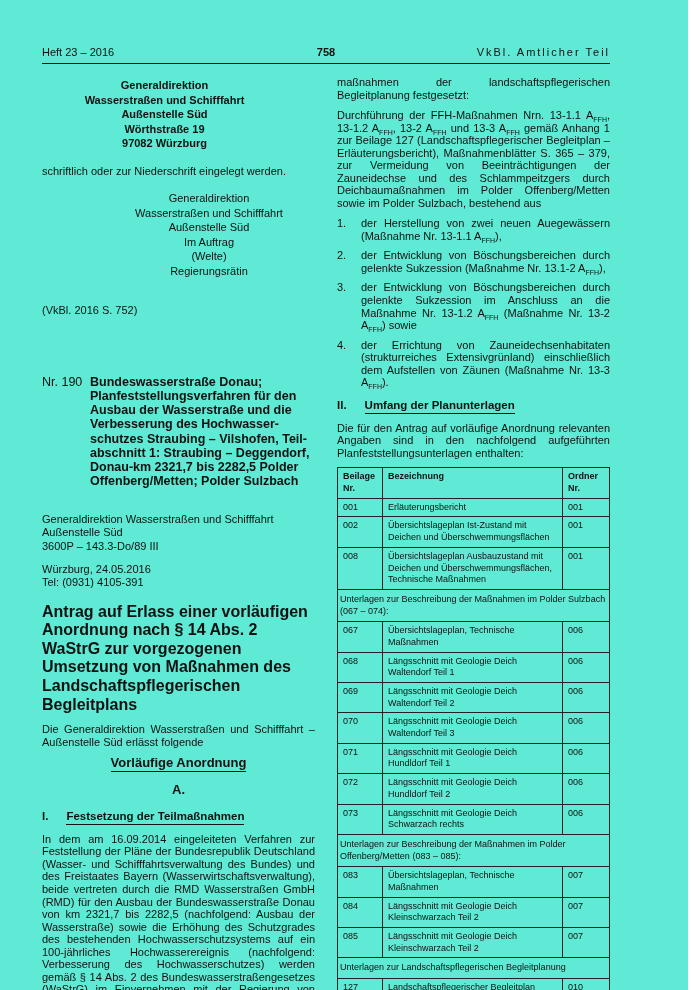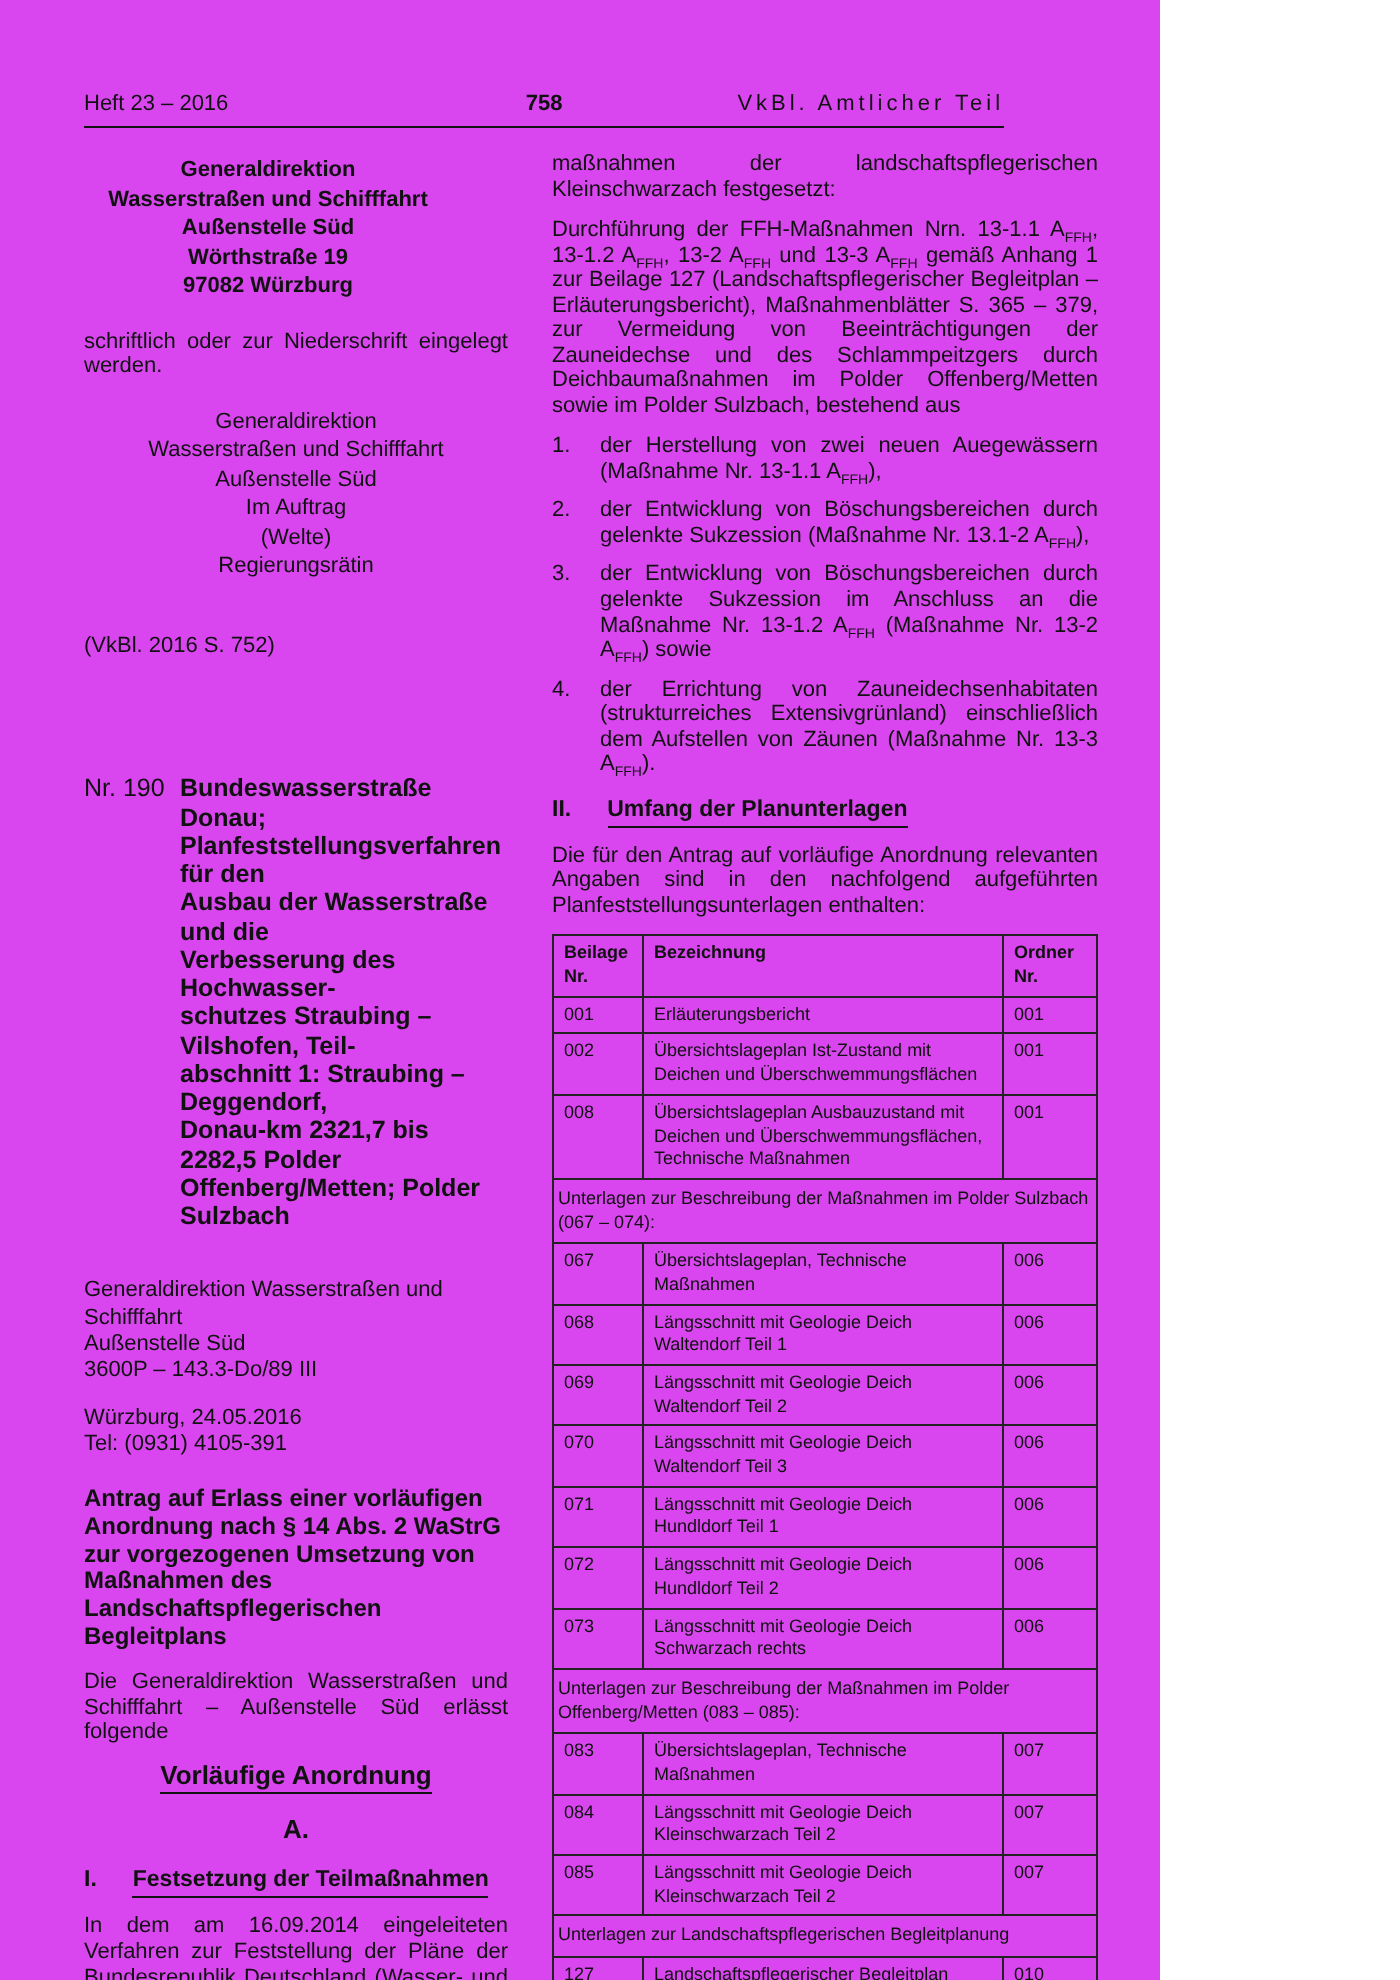--- a/index.html
+++ b/index.html
@@ -4,7 +4,7 @@
 <style>
   html,body{margin:0;padding:0;background:#fff;}
   body{font-family:"Liberation Sans",sans-serif;color:#111;}
-  .page{width:580px;height:990px;box-sizing:border-box;padding:46px 78px 0 42px;position:relative;overflow:hidden;background:#d946ef;}
+  .page{width:688px;height:990px;box-sizing:border-box;padding:46px 78px 0 42px;position:relative;overflow:hidden;background:#5eead4;}
   
   .runhead{display:flex;align-items:baseline;font-size:11px;margin-bottom:5px;}
   .runhead .l{flex:1;text-align:left;}

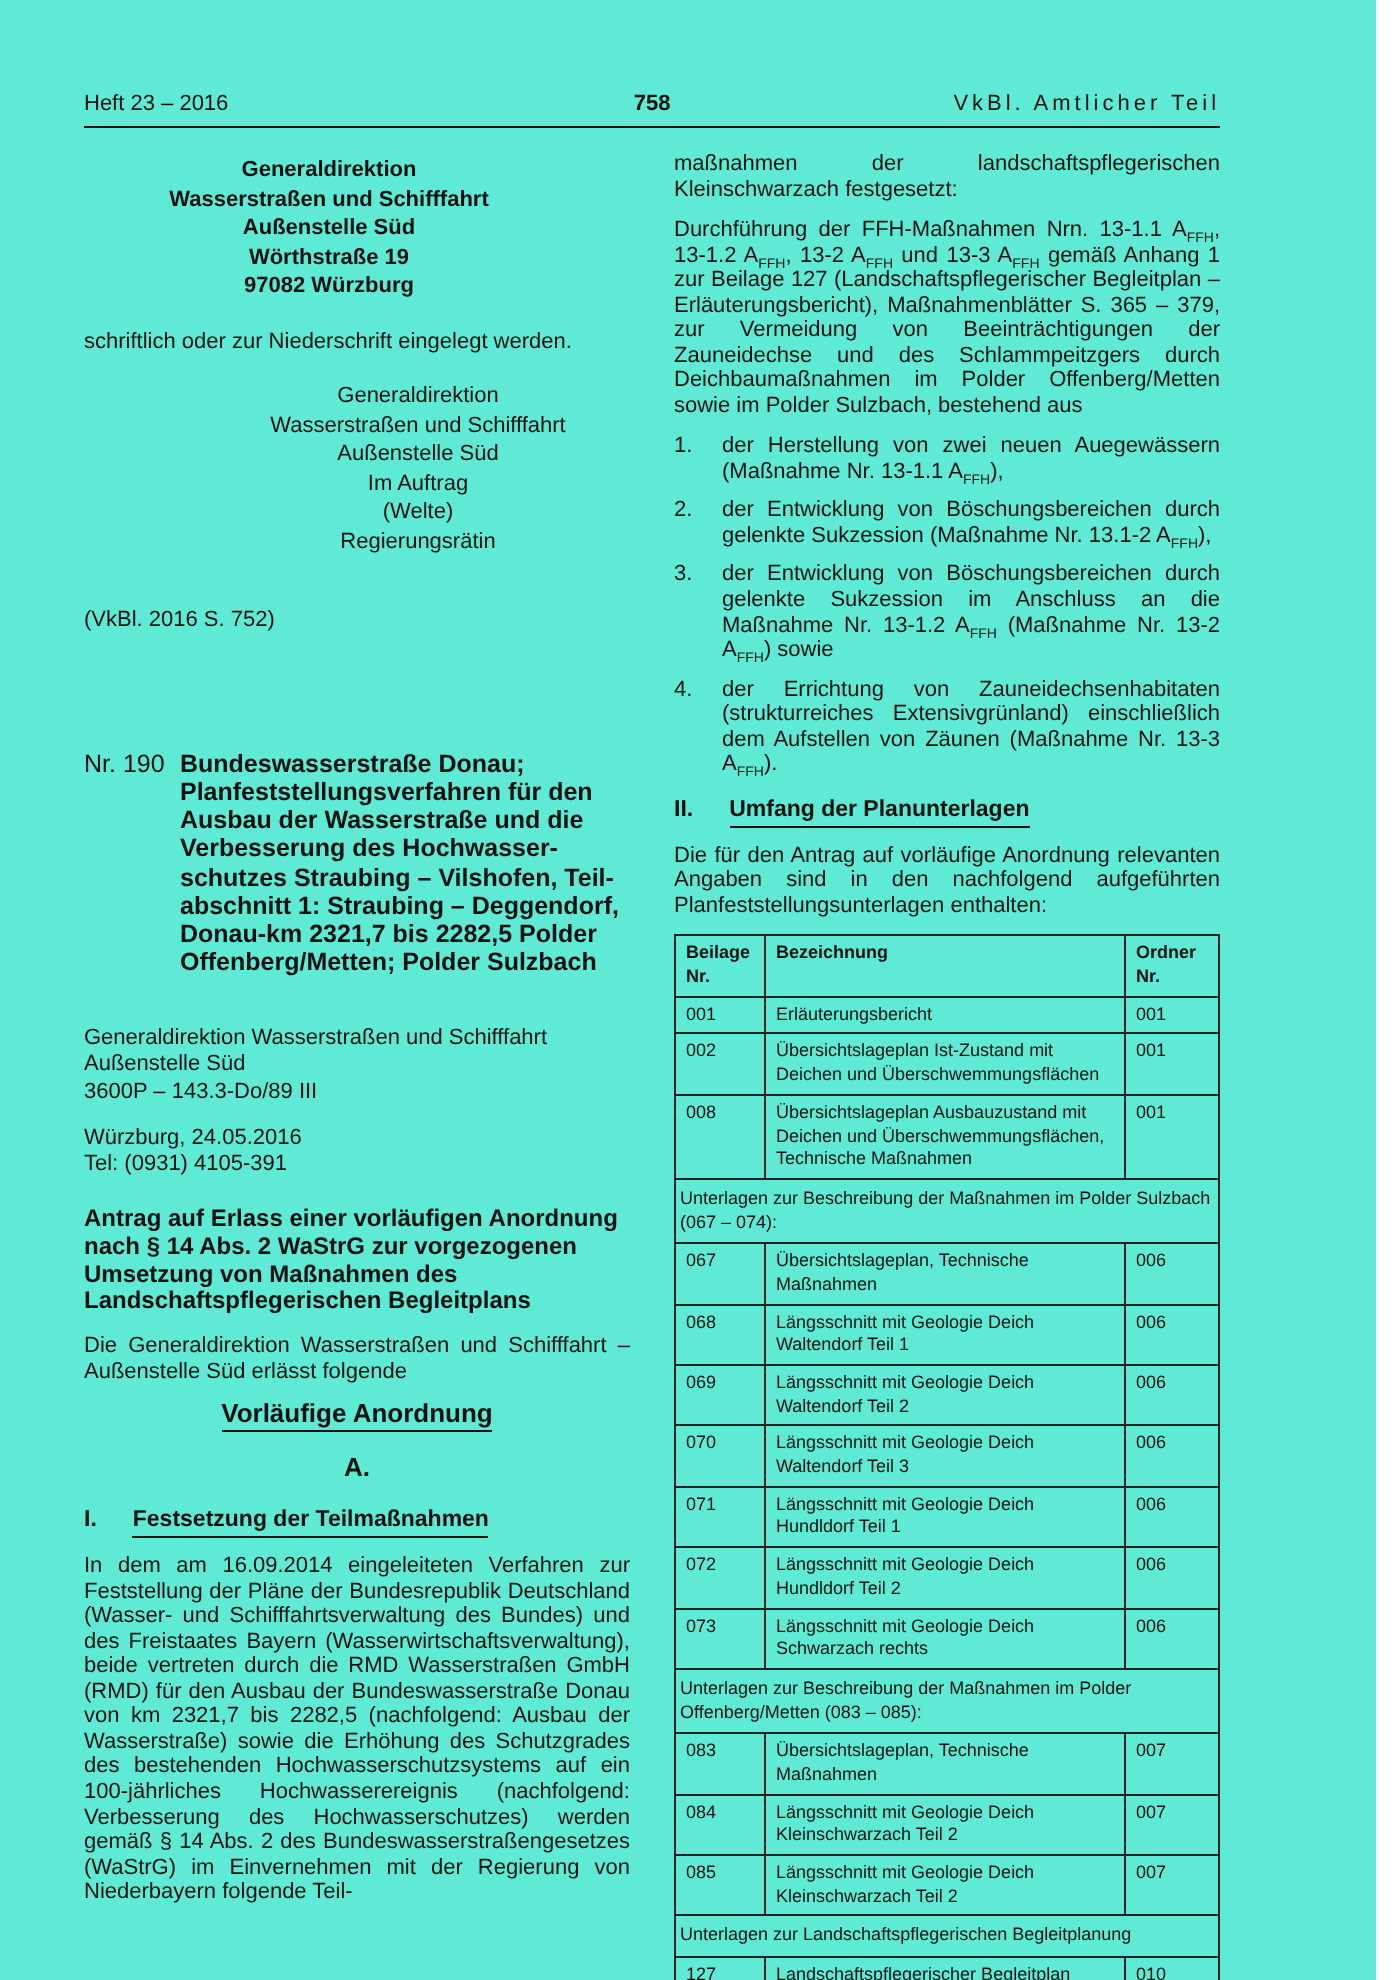--- a/index.html
+++ b/index.html
@@ -102,7 +102,7 @@
     </div>
 
     <div class="col col-right">
-      <div class="para">maßnahmen der landschaftspflegerischen Kleinschwarzach festgesetzt:</div>
+      <div class="para">maßnahmen der landschaftspflegerischen Begleitplanung festgesetzt:</div>
       <div class="para">Durchführung der FFH-Maßnahmen Nrn. 13-1.1 A<sub>FFH</sub>, 13-1.2 A<sub>FFH</sub>, 13-2 A<sub>FFH</sub> und 13-3 A<sub>FFH</sub> gemäß Anhang 1 zur Beilage 127 (Landschaftspflegerischer Begleitplan – Erläuterungsbericht), Maßnahmenblätter S. 365 – 379, zur Vermeidung von Beeinträchtigungen der Zauneidechse und des Schlammpeitzgers durch Deichbaumaßnahmen im Polder Offenberg/Metten sowie im Polder Sulzbach, bestehend aus</div>
       <div class="numlist">
           <div class="li">

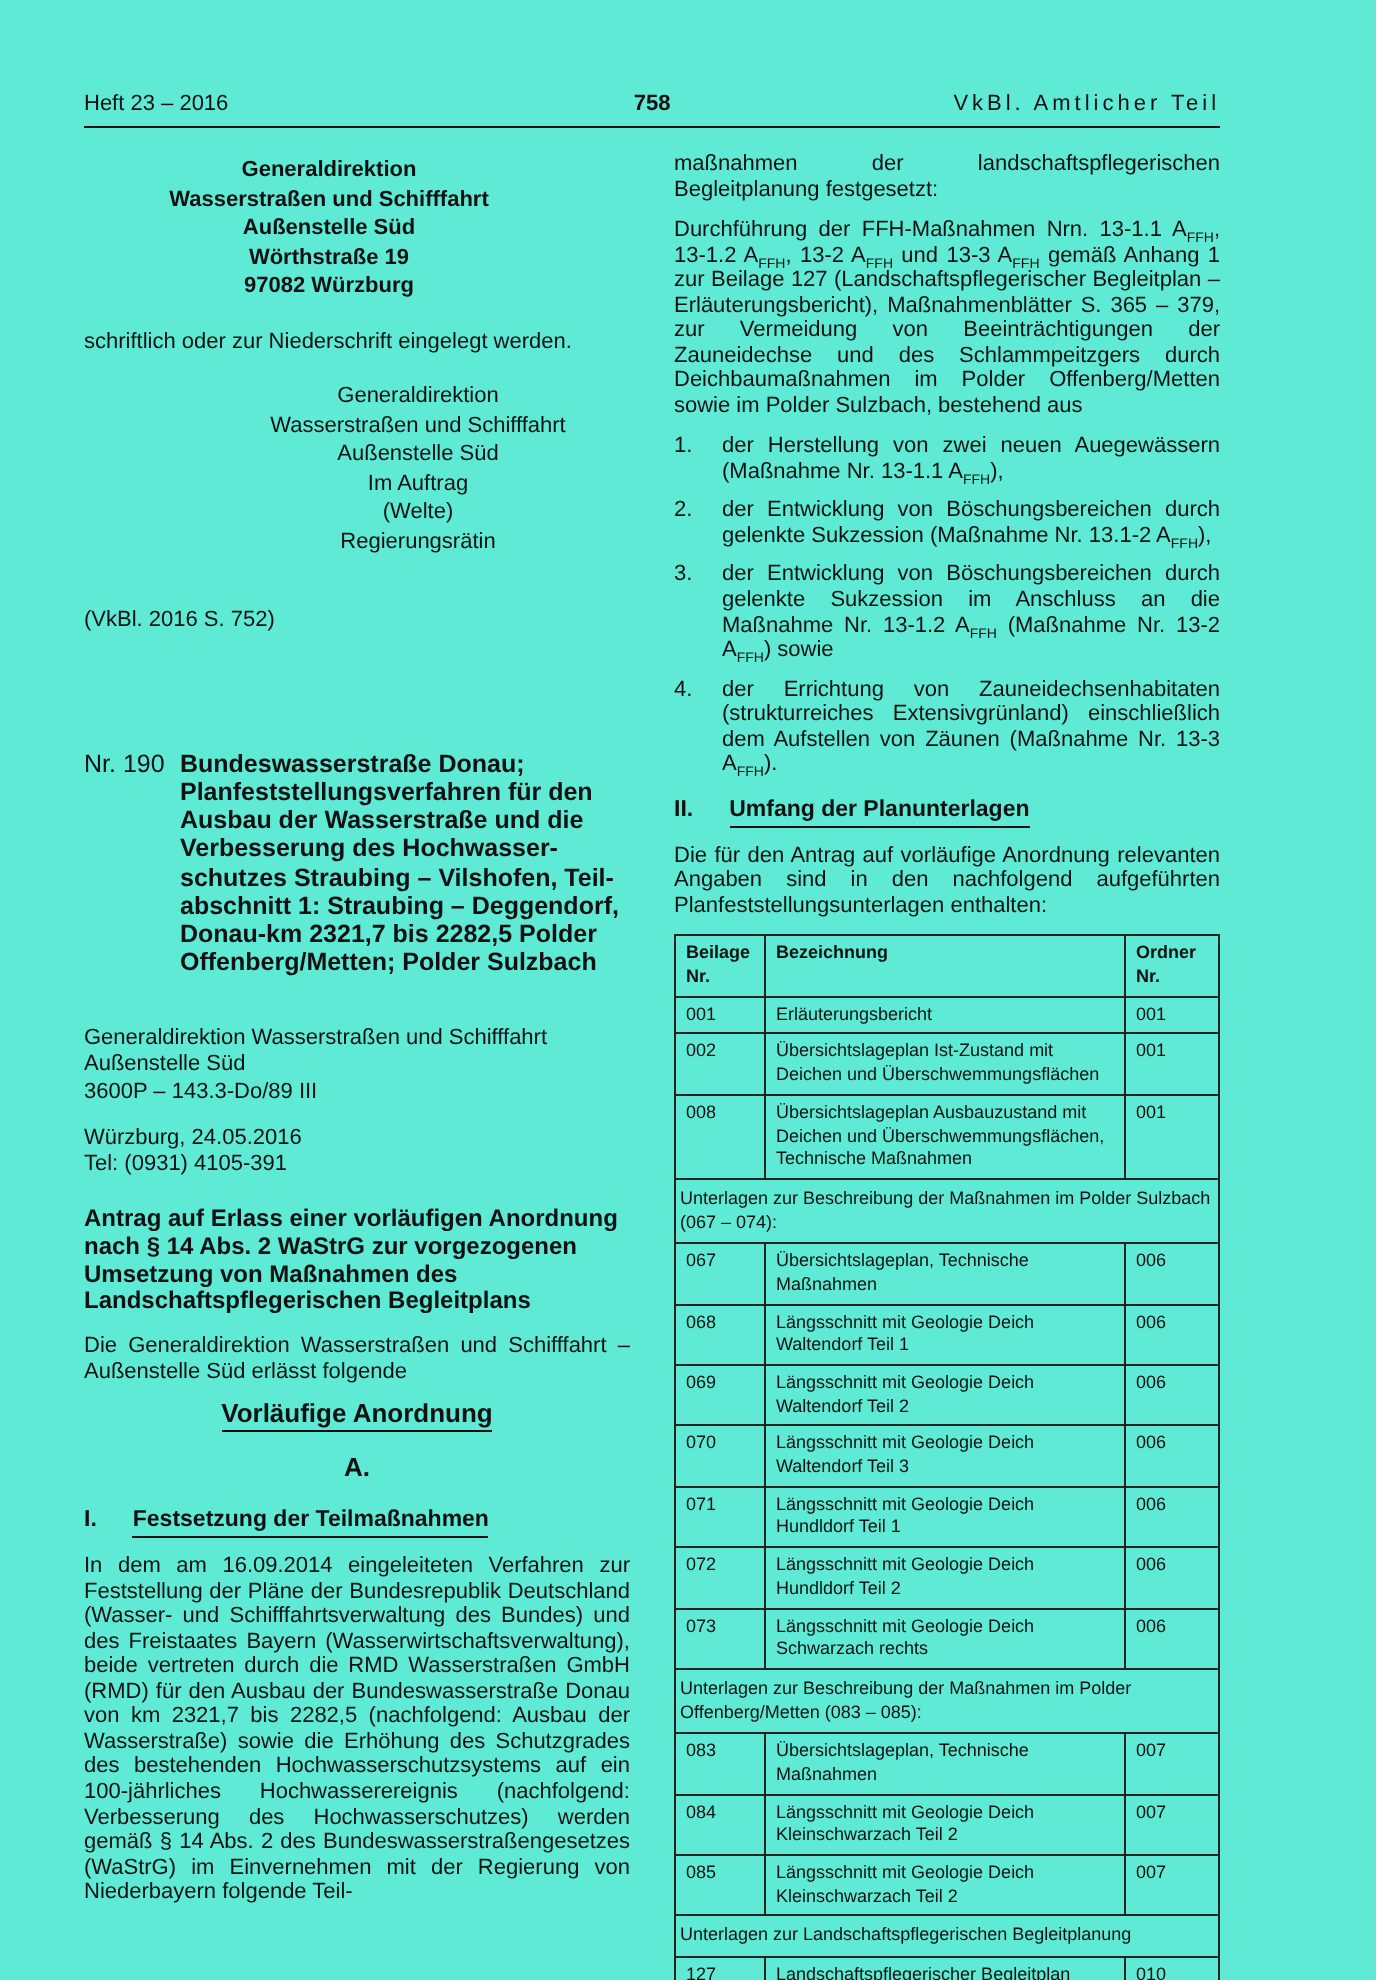--- a/index.html
+++ b/index.html
@@ -25,7 +25,7 @@
   .notice-title{font-weight:bold;font-size:12.5px;line-height:1.14;text-align:left;}
   .issuer{text-align:left;line-height:1.22;margin-bottom:10px;}
   .dateblk{text-align:left;line-height:1.22;margin-bottom:13px;}
-  .antrag{font-weight:bold;font-size:12px;line-height:1.16;text-align:left;margin-bottom:9px;}
+  .antrag{font-weight:bold;font-size:16px;line-height:1.16;text-align:left;margin-bottom:9px;}
   .erlaesst{margin-bottom:12px;}
   .center-head{font-weight:bold;font-size:13px;text-align:center;margin:0 0 12px 0;}
   .u{border-bottom:1.5px solid #111;padding-bottom:1px;}

